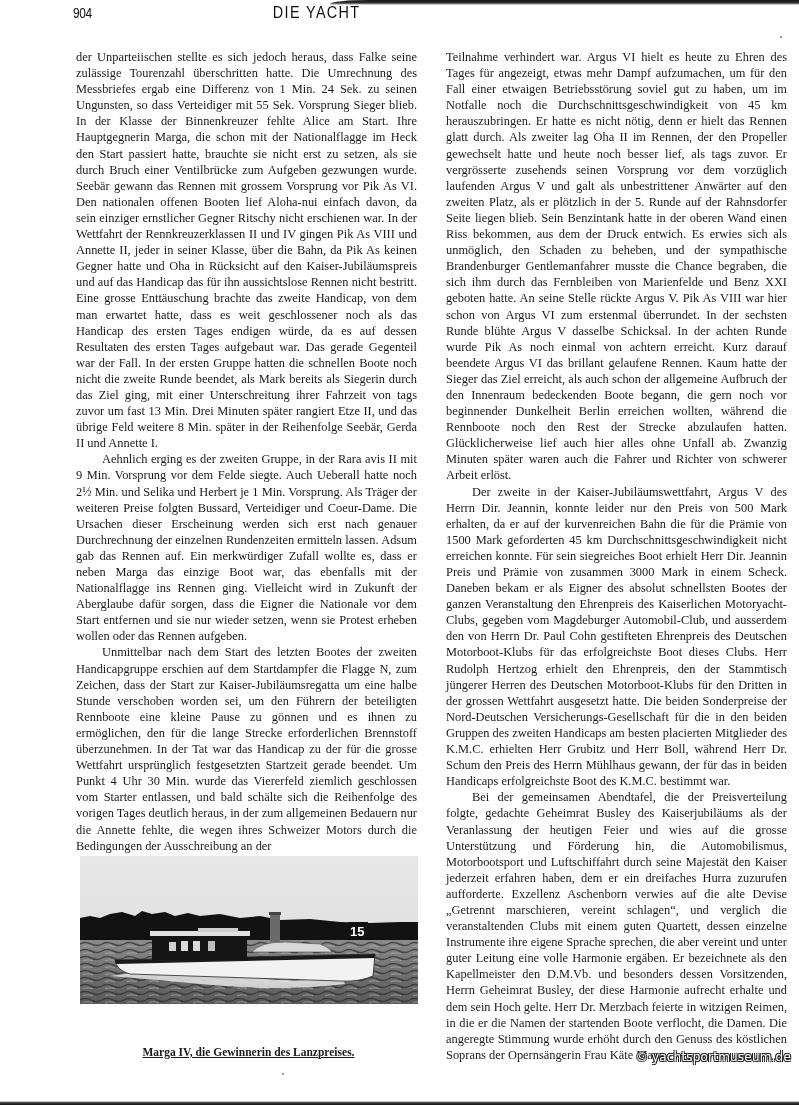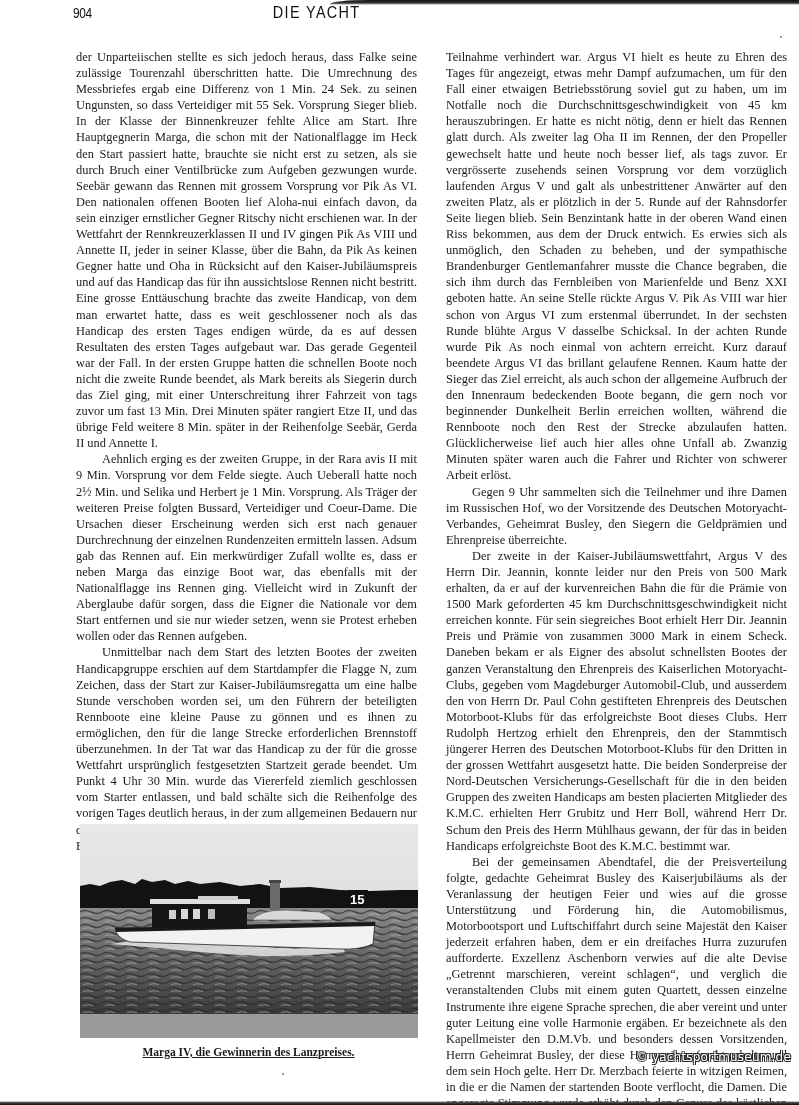--- a/index.html
+++ b/index.html
@@ -122,7 +122,6 @@
 
 <div class="column col-right">
   <p>Teilnahme verhindert war. Argus VI hielt es heute zu Ehren des Tages für angezeigt, etwas mehr Dampf aufzumachen, um für den Fall einer etwaigen Betriebsstörung soviel gut zu haben, um im Notfalle noch die Durchschnittsgeschwindigkeit von 45 km herauszubringen. Er hatte es nicht nötig, denn er hielt das Rennen glatt durch. Als zweiter lag Oha II im Rennen, der den Propeller gewechselt hatte und heute noch besser lief, als tags zuvor. Er vergrösserte zusehends seinen Vorsprung vor dem vorzüglich laufenden Argus V und galt als unbestrittener Anwärter auf den zweiten Platz, als er plötzlich in der 5. Runde auf der Rahnsdorfer Seite liegen blieb. Sein Benzintank hatte in der oberen Wand einen Riss bekommen, aus dem der Druck entwich. Es erwies sich als unmöglich, den Schaden zu beheben, und der sympathische Brandenburger Gentlemanfahrer musste die Chance begraben, die sich ihm durch das Fernbleiben von Marienfelde und Benz XXI geboten hatte. An seine Stelle rückte Argus V. Pik As VIII war hier schon von Argus VI zum erstenmal überrundet. In der sechsten Runde blühte Argus V dasselbe Schicksal. In der achten Runde wurde Pik As noch einmal von achtern erreicht. Kurz darauf beendete Argus VI das brillant gelaufene Rennen. Kaum hatte der Sieger das Ziel erreicht, als auch schon der allgemeine Aufbruch der den Innenraum bedeckenden Boote begann, die gern noch vor beginnender Dunkelheit Berlin erreichen wollten, während die Rennboote noch den Rest der Strecke abzulaufen hatten. Glücklicherweise lief auch hier alles ohne Unfall ab. Zwanzig Minuten später waren auch die Fahrer und Richter von schwerer Arbeit erlöst.</p>
-  <p class="indent">Gegen 9 Uhr sammelten sich die Teilnehmer und ihre Damen im Russischen Hof, wo der Vorsitzende des Deutschen Motoryacht-Verbandes, Geheimrat Busley, den Siegern die Geldprämien und Ehrenpreise überreichte.</p>
   <p class="indent">Der zweite in der Kaiser-Jubiläumswettfahrt, Argus V des Herrn Dir. Jeannin, konnte leider nur den Preis von 500 Mark erhalten, da er auf der kurvenreichen Bahn die für die Prämie von 1500 Mark geforderten 45 km Durchschnittsgeschwindigkeit nicht erreichen konnte. Für sein siegreiches Boot erhielt Herr Dir. Jeannin Preis und Prämie von zusammen 3000 Mark in einem Scheck. Daneben bekam er als Eigner des absolut schnellsten Bootes der ganzen Veranstaltung den Ehrenpreis des Kaiserlichen Motoryacht-Clubs, gegeben vom Magdeburger Automobil-Club, und ausserdem den von Herrn Dr. Paul Cohn gestifteten Ehrenpreis des Deutschen Motorboot-Klubs für das erfolgreichste Boot dieses Clubs. Herr Rudolph Hertzog erhielt den Ehrenpreis, den der Stammtisch jüngerer Herren des Deutschen Motorboot-Klubs für den Dritten in der grossen Wettfahrt ausgesetzt hatte. Die beiden Sonderpreise der Nord-Deutschen Versicherungs-Gesellschaft für die in den beiden Gruppen des zweiten Handicaps am besten placierten Mitglieder des K.M.C. erhielten Herr Grubitz und Herr Boll, während Herr Dr. Schum den Preis des Herrn Mühlhaus gewann, der für das in beiden Handicaps erfolgreichste Boot des K.M.C. bestimmt war.</p>
   <p class="indent">Bei der gemeinsamen Abendtafel, die der Preisverteilung folgte, gedachte Geheimrat Busley des Kaiserjubiläums als der Veranlassung der heutigen Feier und wies auf die grosse Unterstützung und Förderung hin, die Automobilismus, Motorbootsport und Luftschiffahrt durch seine Majestät den Kaiser jederzeit erfahren haben, dem er ein dreifaches Hurra zuzurufen aufforderte. Exzellenz Aschenborn verwies auf die alte Devise „Getrennt marschieren, vereint schlagen“, und verglich die veranstaltenden Clubs mit einem guten Quartett, dessen einzelne Instrumente ihre eigene Sprache sprechen, die aber vereint und unter guter Leitung eine volle Harmonie ergäben. Er bezeichnete als den Kapellmeister den D.M.Vb. und besonders dessen Vorsitzenden, Herrn Geheimrat Busley, der diese Harmonie aufrecht erhalte und dem sein Hoch gelte. Herr Dr. Merzbach feierte in witzigen Reimen, in die er die Namen der startenden Boote verflocht, die Damen. Die angeregte Stimmung wurde erhöht durch den Genuss des köstlichen Soprans der Opernsängerin Frau Käte Mann-</p>
 </div>

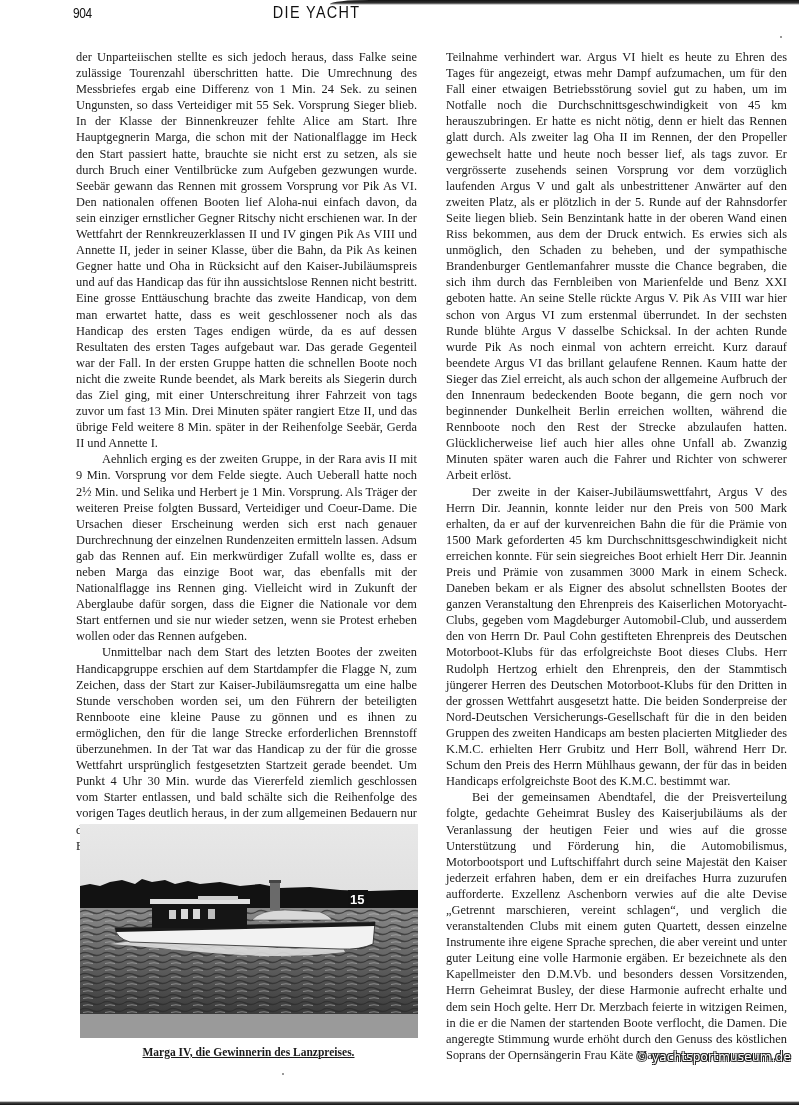--- a/index.html
+++ b/index.html
@@ -40,7 +40,7 @@
   .column p { margin: 0; font-family: Liberation Serif, serif; }
   .column p.indent { text-indent: 26px; }
   .figure {
-    position: absolute; left: 80px; top: 824px; width: 338px; height: 214px;
+    position: absolute; left: 80px; top: 856px; width: 338px; height: 148px;
     overflow: hidden; background: #9a9a9a;
   }
   .figure svg { display: block; }

